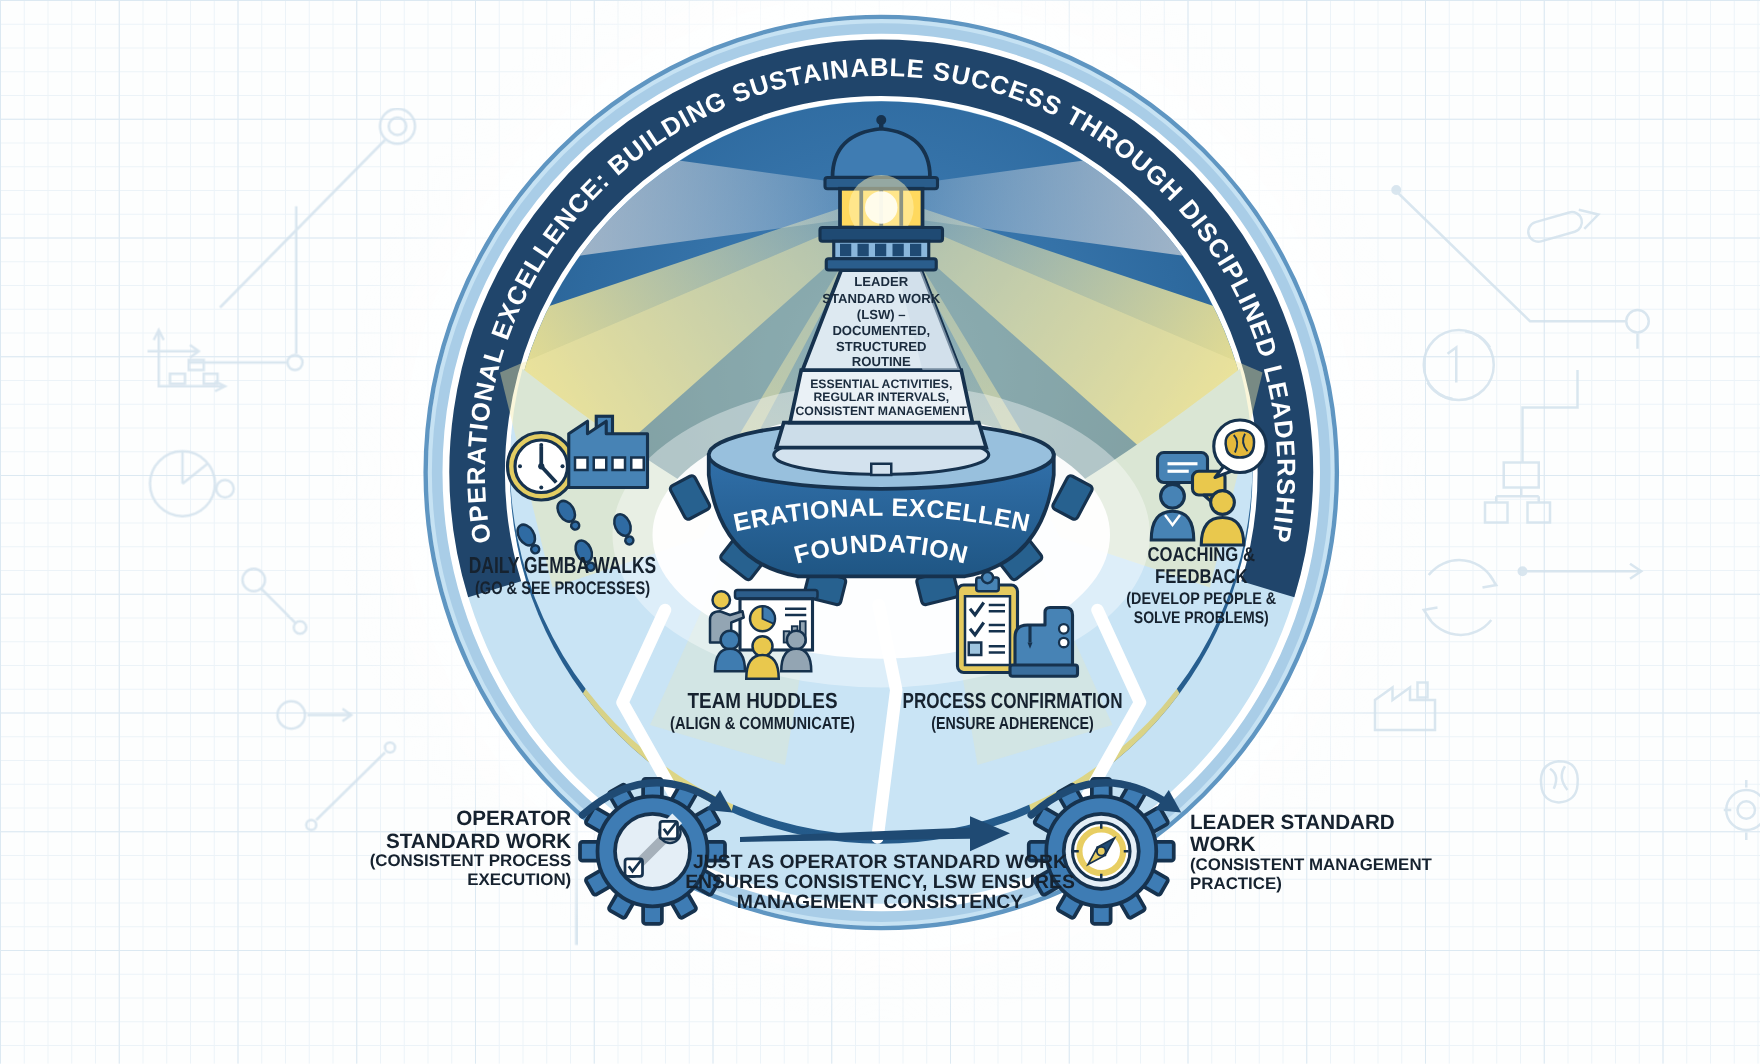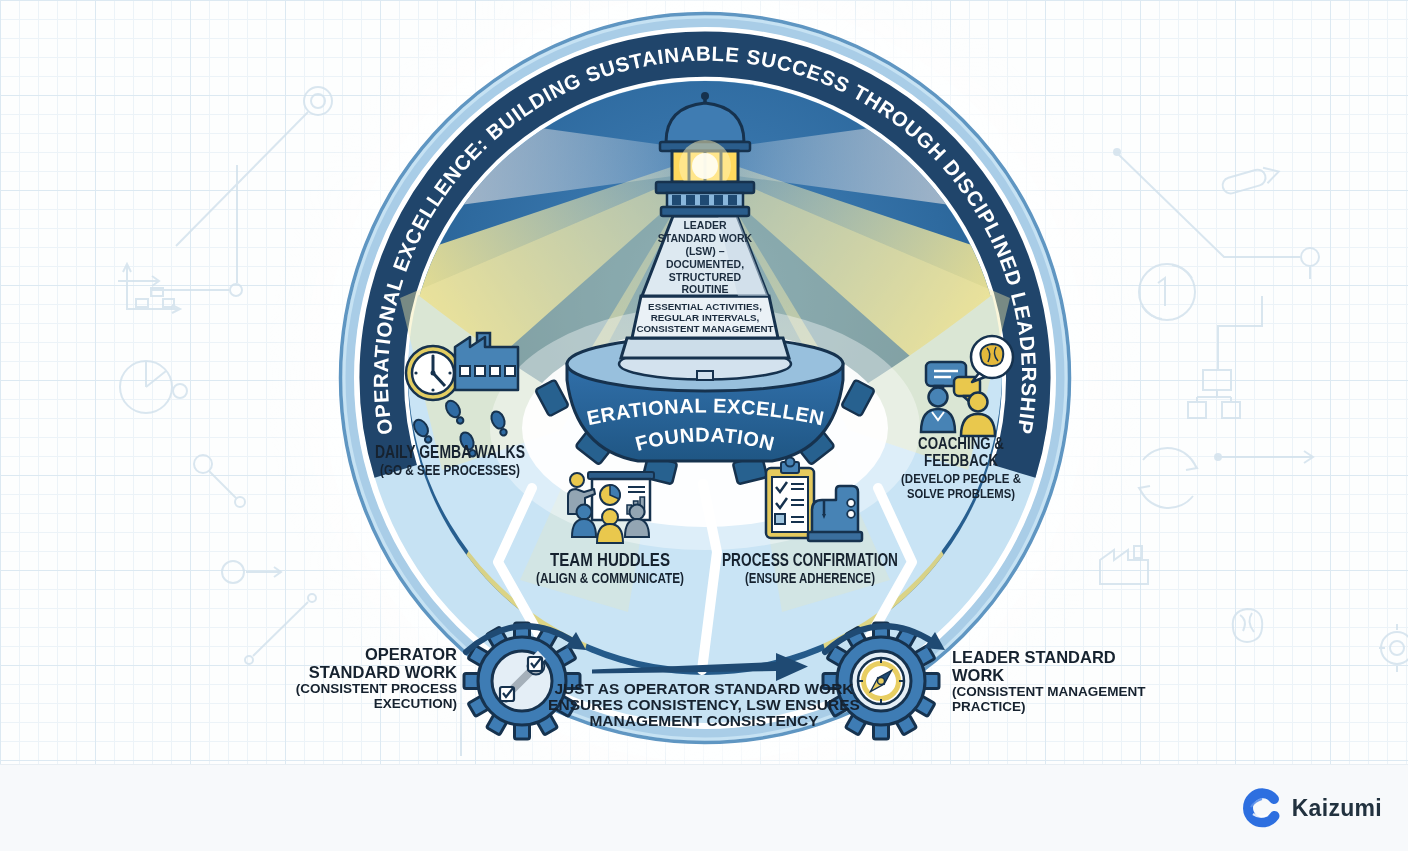--- a/index.html
+++ b/index.html
@@ -491,16 +491,6 @@
   </g>
 </svg>
 
-<div class="footer">
-  <div class="brand">
-    <svg width="42" height="42" viewBox="0 0 42 42">
-      <path d="M 33 12 A 14.5 14.5 0 1 0 33.5 29" fill="none" stroke="#2d6fe0" stroke-width="10" stroke-linecap="round"></path>
-      <path d="M 12 27 Q 19 32 27 28" fill="none" stroke="#ffffff" stroke-width="2.2" opacity="0.85"></path>
-      <path d="M 10 20 Q 14 14 21 12" fill="none" stroke="#5b90ea" stroke-width="2" opacity="0.9"></path>
-    </svg>
-    <span class="brand-name">Kaizumi</span>
-  </div>
 </div>
-</div>
 
 </body></html>

